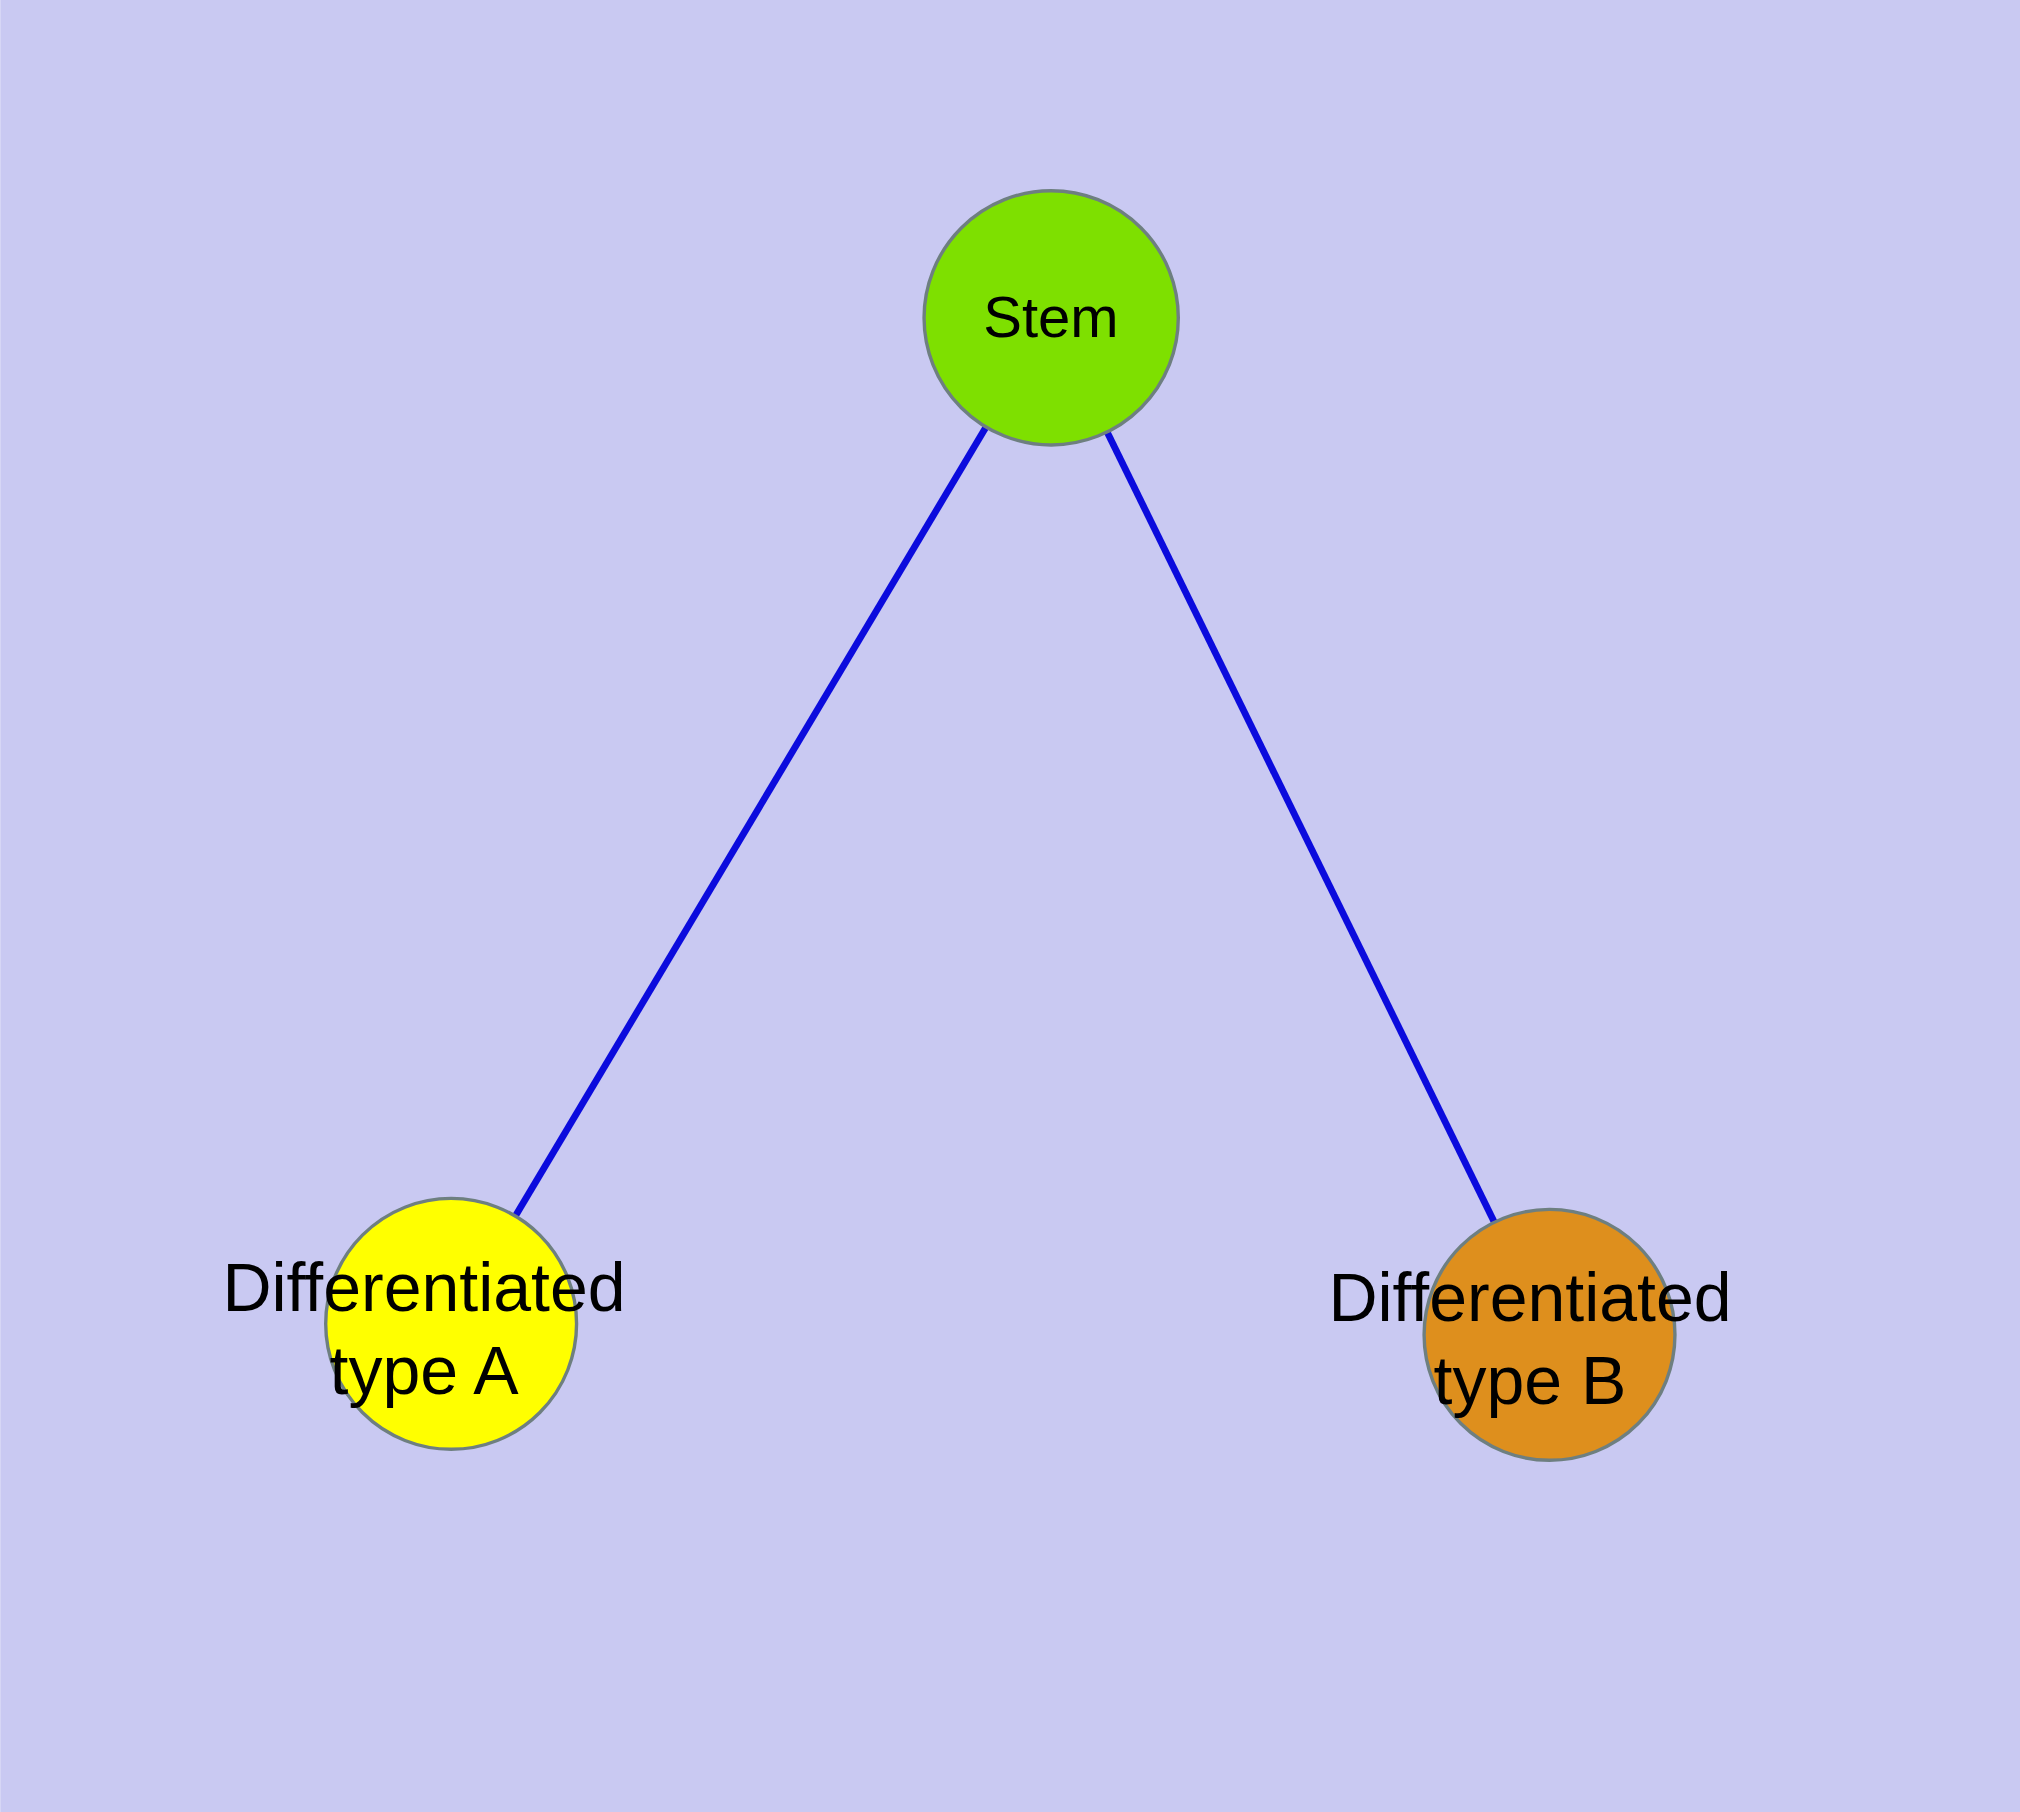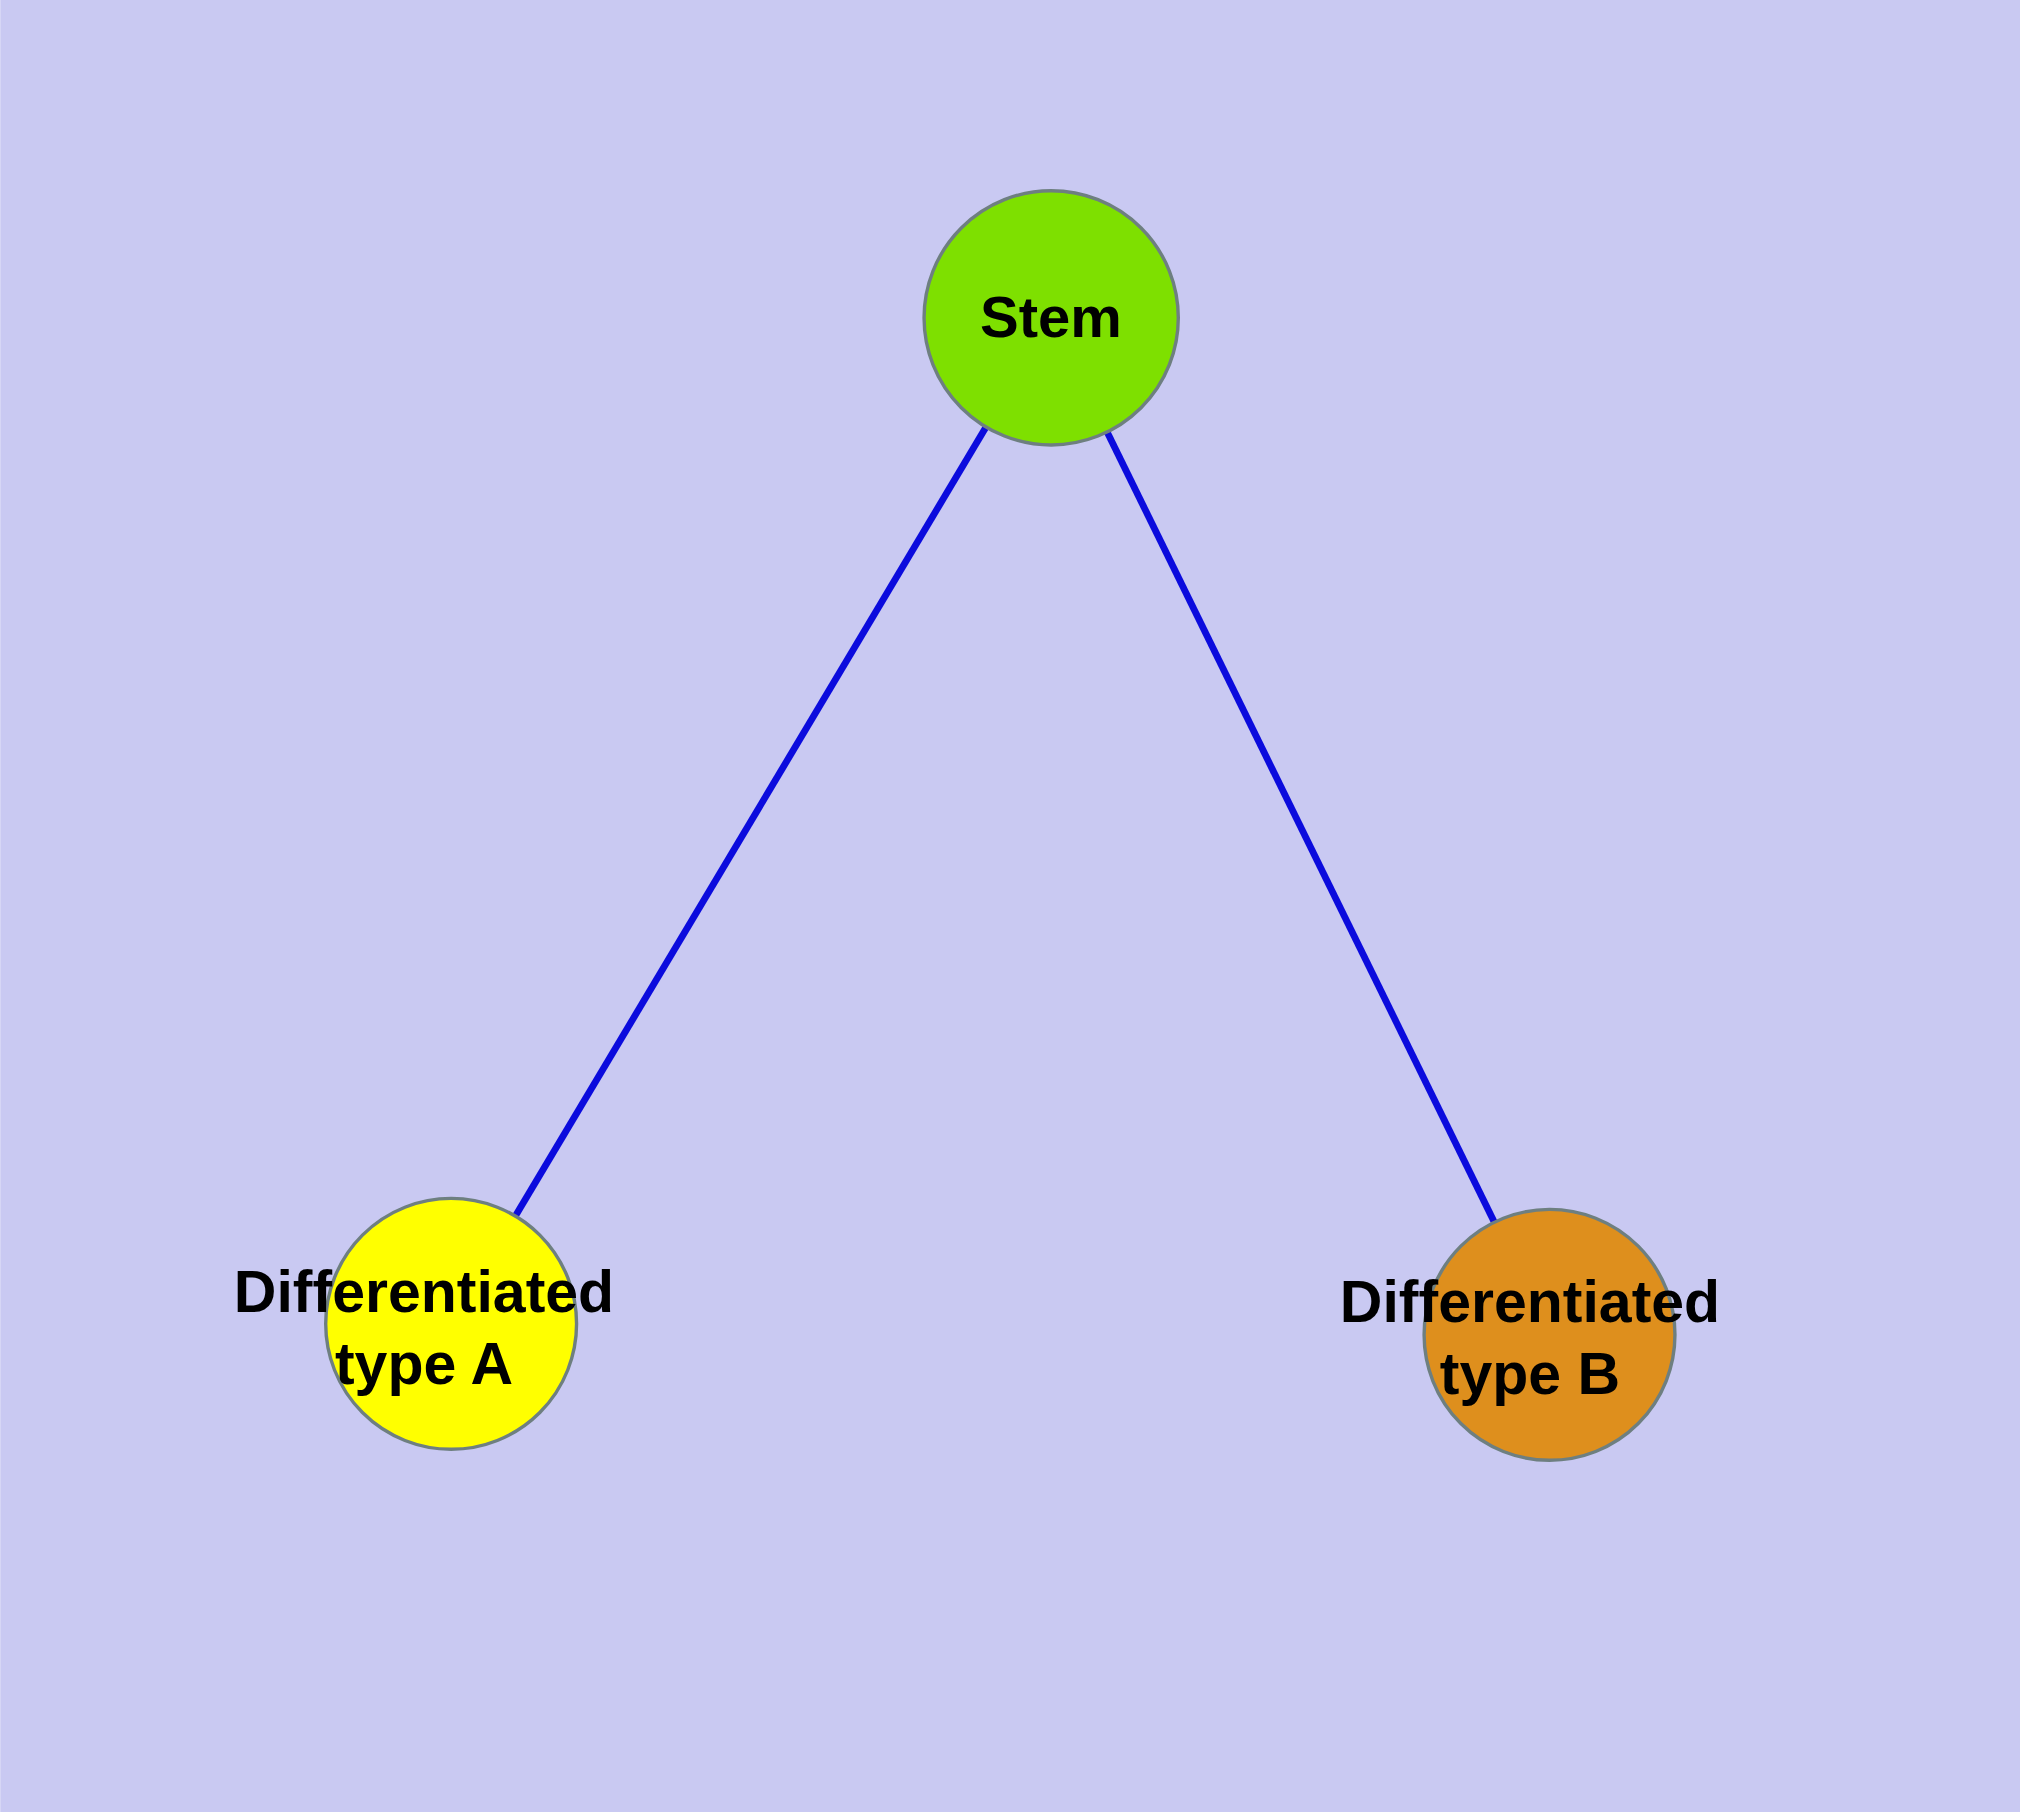--- a/index.html
+++ b/index.html
@@ -26,7 +26,7 @@
     position: absolute;
     transform: translate(-50%, -50%);
     color: #000000;
-    font-weight: bold;
+    font-weight: normal;
     text-align: center;
     white-space: pre-line;
     line-height: 1.22;

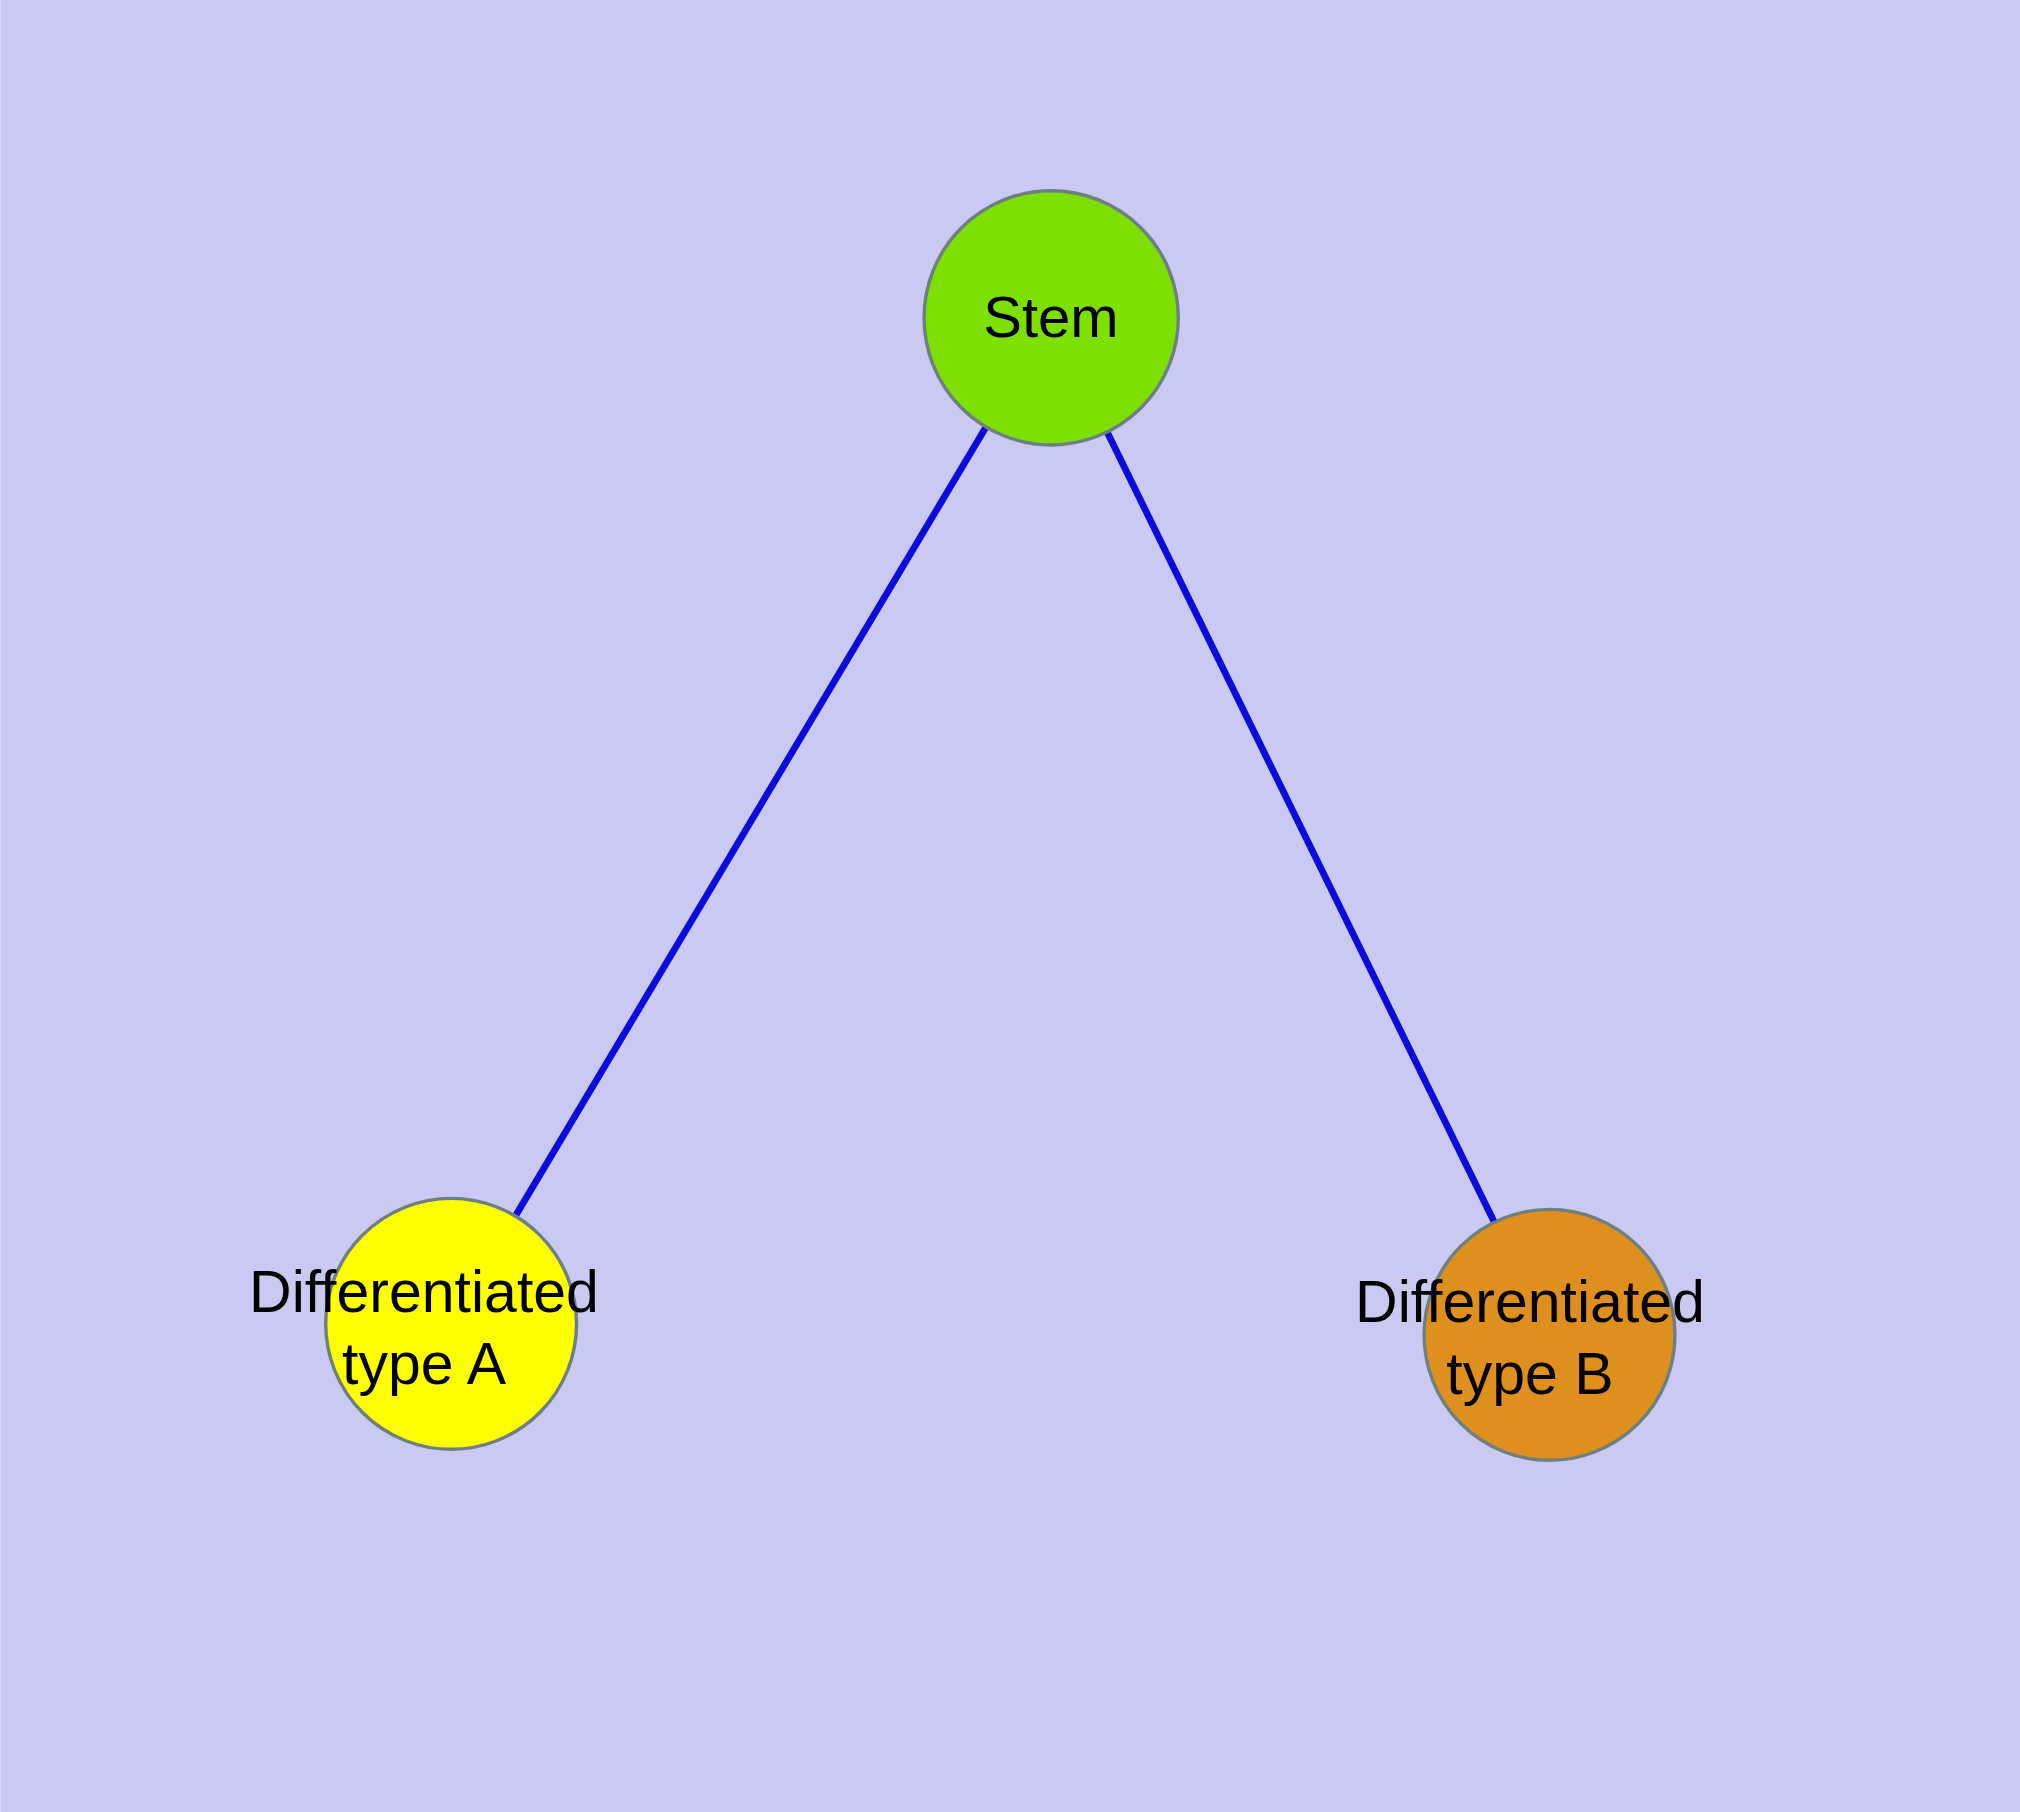--- a/index.html
+++ b/index.html
@@ -36,7 +36,7 @@
     font-size: 58px;
   }
   .node-label.diff {
-    font-size: 59px;
+    font-size: 68px;
   }
 </style>
 </head>

